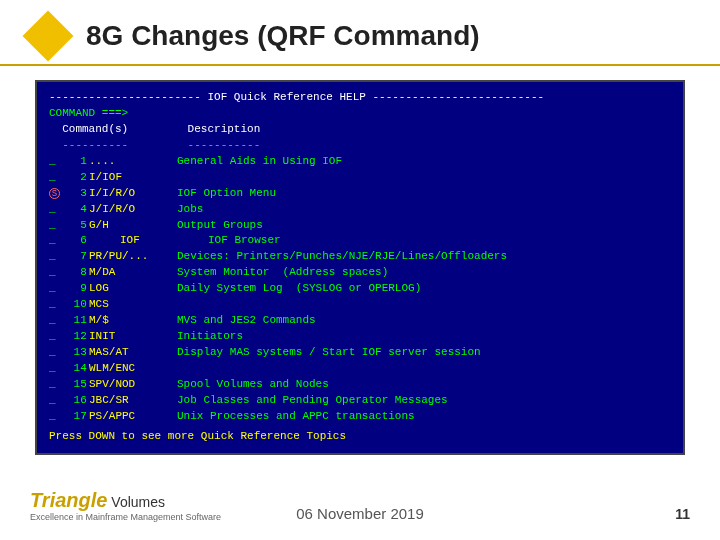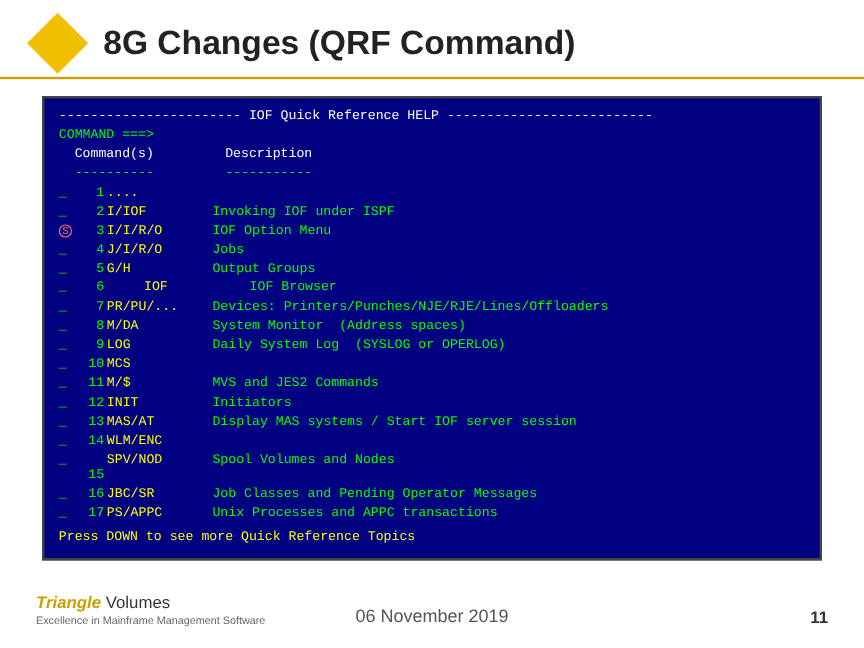--- a/index.html
+++ b/index.html
@@ -116,7 +116,7 @@
     <div class="line highlight">  Command(s)         Description</div>
     <div class="line separator">  ----------         -----------</div>
     <div id="terminal-rows">
-        <div style="display: flex; font-family: &quot;Courier New&quot;, Courier, monospace; font-size: 11px; line-height: 1.45; white-space: pre;"><span style="width:18px;"><span style="color:#00ff00;">_</span></span><span style="color:#00ff00;width:22px;">  1 </span><span style="color:#ffff00;width:88px;">....        </span></div>
+        <div style="display: flex; font-family: &quot;Courier New&quot;, Courier, monospace; font-size: 11px; line-height: 1.45; white-space: pre;"><span style="width:18px;"><span style="color:#00ff00;">_</span></span><span style="color:#00ff00;width:22px;">  1 </span><span style="color:#ffff00;width:88px;">....        </span><span style="color:#00ff00;">General Aids in Using IOF</span></div>
         <div style="display: flex; font-family: &quot;Courier New&quot;, Courier, monospace; font-size: 11px; line-height: 1.45; white-space: pre;"><span style="width:18px;"><span style="color:#00ff00;">_</span></span><span style="color:#00ff00;width:22px;">  2 </span><span style="color:#ffff00;width:88px;">I/IOF       </span><span style="color:#00ff00;">Invoking IOF under ISPF</span></div>
         <div style="display: flex; font-family: &quot;Courier New&quot;, Courier, monospace; font-size: 11px; line-height: 1.45; white-space: pre;"><span style="width:18px;"><span style="display:inline-block;border:1px solid #ff6666;border-radius:50%;width:11px;height:11px;line-height:11px;text-align:center;color:#ff6666;font-size:9px;">S</span></span><span style="color:#00ff00;width:22px;">  3 </span><span style="color:#ffff00;width:88px;">I/I/R/O     </span><span style="color:#00ff00;">IOF Option Menu</span></div>
         <div style="display: flex; font-family: &quot;Courier New&quot;, Courier, monospace; font-size: 11px; line-height: 1.45; white-space: pre;"><span style="width:18px;"><span style="color:#00ff00;">_</span></span><span style="color:#00ff00;width:22px;">  4 </span><span style="color:#ffff00;width:88px;">J/I/R/O     </span><span style="color:#00ff00;">Jobs</span></div>

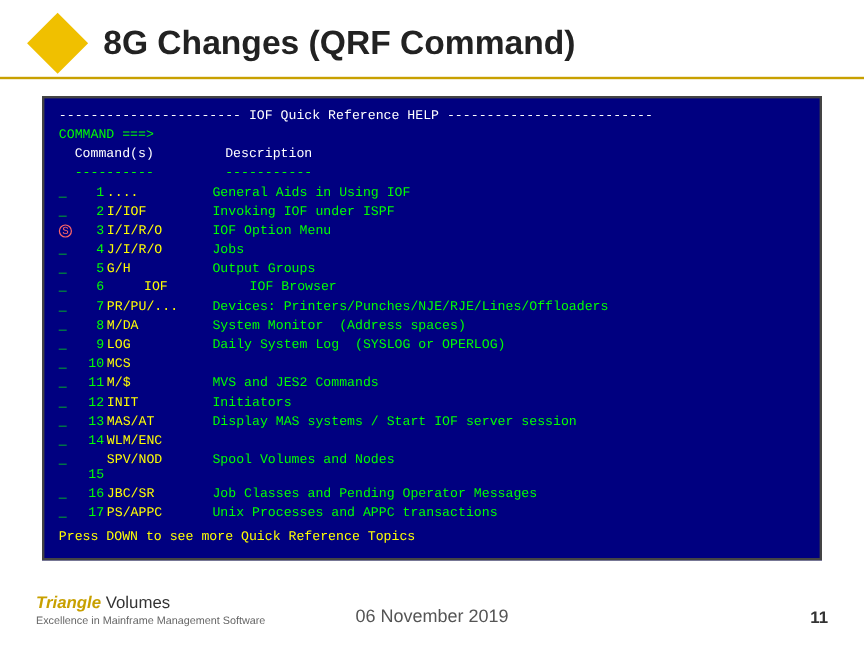--- a/index.html
+++ b/index.html
@@ -117,7 +117,7 @@
     <div class="line separator">  ----------         -----------</div>
     <div id="terminal-rows">
         <div style="display: flex; font-family: &quot;Courier New&quot;, Courier, monospace; font-size: 11px; line-height: 1.45; white-space: pre;"><span style="width:18px;"><span style="color:#00ff00;">_</span></span><span style="color:#00ff00;width:22px;">  1 </span><span style="color:#ffff00;width:88px;">....        </span><span style="color:#00ff00;">General Aids in Using IOF</span></div>
-        <div style="display: flex; font-family: &quot;Courier New&quot;, Courier, monospace; font-size: 11px; line-height: 1.45; white-space: pre;"><span style="width:18px;"><span style="color:#00ff00;">_</span></span><span style="color:#00ff00;width:22px;">  2 </span><span style="color:#ffff00;width:88px;">I/IOF       </span><span style="color:#00ff00;">Invoking IOF under ISPF</span></div>
+        <div style="display: flex; font-family: &quot;Courier New&quot;, Courier, monospace; font-size: 11px; line-height: 1.45; white-space: pre;"><span style="width:18px;"><span style="color:#00ff00;">_</span></span><span style="color:#00ff00;width:22px;">  2 </span><span style="color:#ffff00;width:88px;">I/IOF       </span></div>
         <div style="display: flex; font-family: &quot;Courier New&quot;, Courier, monospace; font-size: 11px; line-height: 1.45; white-space: pre;"><span style="width:18px;"><span style="display:inline-block;border:1px solid #ff6666;border-radius:50%;width:11px;height:11px;line-height:11px;text-align:center;color:#ff6666;font-size:9px;">S</span></span><span style="color:#00ff00;width:22px;">  3 </span><span style="color:#ffff00;width:88px;">I/I/R/O     </span><span style="color:#00ff00;">IOF Option Menu</span></div>
         <div style="display: flex; font-family: &quot;Courier New&quot;, Courier, monospace; font-size: 11px; line-height: 1.45; white-space: pre;"><span style="width:18px;"><span style="color:#00ff00;">_</span></span><span style="color:#00ff00;width:22px;">  4 </span><span style="color:#ffff00;width:88px;">J/I/R/O     </span><span style="color:#00ff00;">Jobs</span></div>
         <div style="display: flex; font-family: &quot;Courier New&quot;, Courier, monospace; font-size: 11px; line-height: 1.45; white-space: pre;"><span style="width:18px;"><span style="color:#00ff00;">_</span></span><span style="color:#00ff00;width:22px;">  5 </span><span style="color:#ffff00;width:88px;">G/H         </span><span style="color:#00ff00;">Output Groups</span></div>

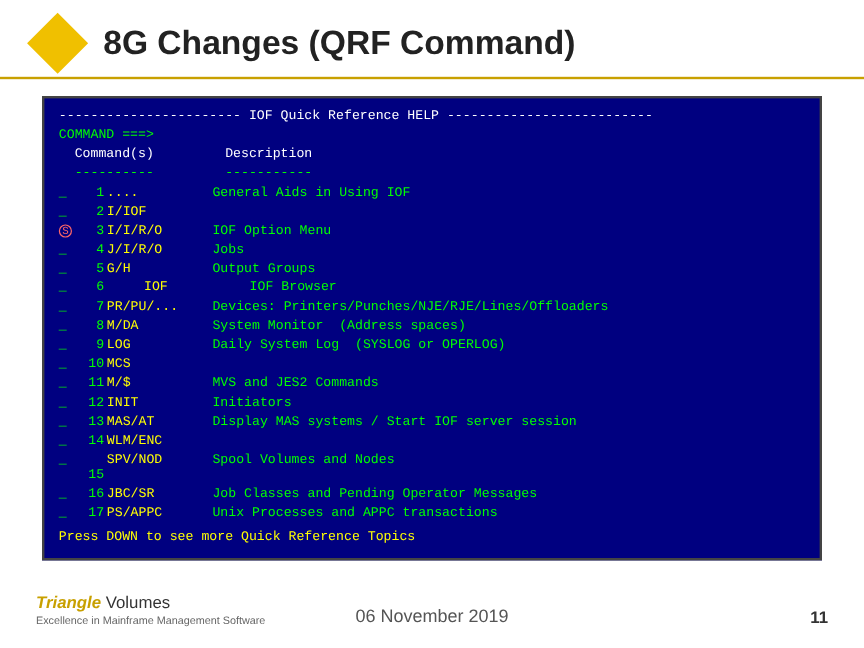--- a/index.html
+++ b/index.html
@@ -130,7 +130,7 @@
         <div style="display: flex; font-family: &quot;Courier New&quot;, Courier, monospace; font-size: 11px; line-height: 1.45; white-space: pre;"><span style="width:18px;"><span style="color:#00ff00;">_</span></span><span style="color:#00ff00;width:22px;"> 12 </span><span style="color:#ffff00;width:88px;">INIT        </span><span style="color:#00ff00;">Initiators</span></div>
         <div style="display: flex; font-family: &quot;Courier New&quot;, Courier, monospace; font-size: 11px; line-height: 1.45; white-space: pre;"><span style="width:18px;"><span style="color:#00ff00;">_</span></span><span style="color:#00ff00;width:22px;"> 13 </span><span style="color:#ffff00;width:88px;">MAS/AT      </span><span style="color:#00ff00;">Display MAS systems / Start IOF server session</span></div>
         <div style="display: flex; font-family: &quot;Courier New&quot;, Courier, monospace; font-size: 11px; line-height: 1.45; white-space: pre;"><span style="width:18px;"><span style="color:#00ff00;">_</span></span><span style="color:#00ff00;width:22px;"> 14 </span><span style="color:#ffff00;width:88px;">WLM/ENC     </span></div>
-        <div style="display: flex; font-family: &quot;Courier New&quot;, Courier, monospace; font-size: 11px; line-height: 1.45; white-space: pre;"><span style="width:18px;"><span style="color:#00ff00;">_</span></span><span style="color:#00ff00;width:22px;margin-top:12px;"> 15 </span><span style="color:#ffff00;width:88px;">SPV/NOD     </span><span style="color:#00ff00;">Spool Volumes and Nodes</span></div>
+        <div style="display: flex; font-family: &quot;Courier New&quot;, Courier, monospace; font-size: 11px; line-height: 1.45; white-space: pre;"><span style="width:18px;"><span style="color:#00ff00;">_</span></span><span style="color:#00ff00;width:22px;"> 15 </span><span style="color:#ffff00;width:88px;">SPV/NOD     </span><span style="color:#00ff00;">Spool Volumes and Nodes</span></div>
         <div style="display: flex; font-family: &quot;Courier New&quot;, Courier, monospace; font-size: 11px; line-height: 1.45; white-space: pre;"><span style="width:18px;"><span style="color:#00ff00;">_</span></span><span style="color:#00ff00;width:22px;"> 16 </span><span style="color:#ffff00;width:88px;">JBC/SR      </span><span style="color:#00ff00;">Job Classes and Pending Operator Messages</span></div>
         <div style="display: flex; font-family: &quot;Courier New&quot;, Courier, monospace; font-size: 11px; line-height: 1.45; white-space: pre;"><span style="width:18px;"><span style="color:#00ff00;">_</span></span><span style="color:#00ff00;width:22px;"> 17 </span><span style="color:#ffff00;width:88px;">PS/APPC     </span><span style="color:#00ff00;">Unix Processes and APPC transactions</span></div>
       </div>

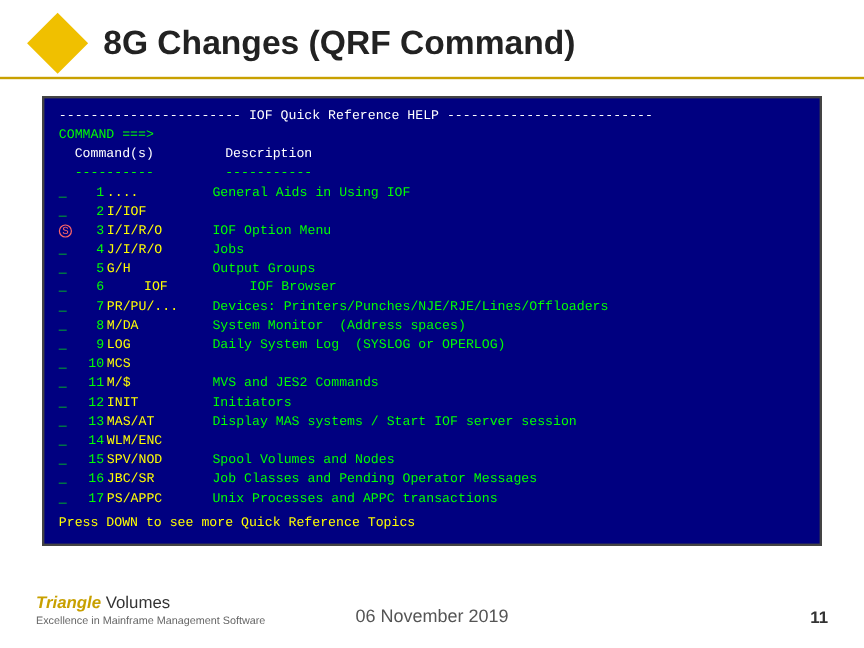--- a/index.html
+++ b/index.html
@@ -141,7 +141,7 @@
 <div class="footer">
   <div>
     <div>
-      <span class="triangle-word" style="color:#c8a000;font-weight:bold;font-size:14px;font-style:italic;">Triangle</span><span class="systems-word" style="font-size:14px;color:#333;"> Volumes</span>
+      <span class="triangle-word" style="color:#c8a000;font-weight:bold;font-size:20px;font-style:italic;">Triangle</span><span class="systems-word" style="font-size:14px;color:#333;"> Volumes</span>
     </div>
     <div class="footer-sub">Excellence in Mainframe Management Software</div>
   </div>

